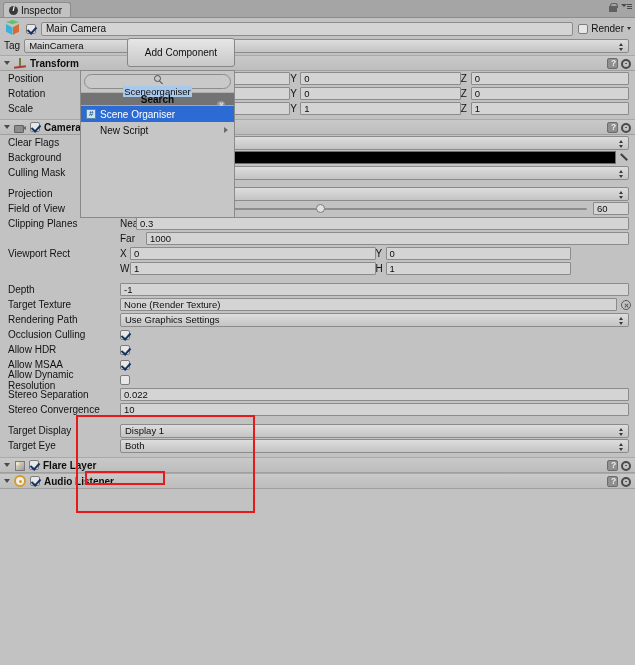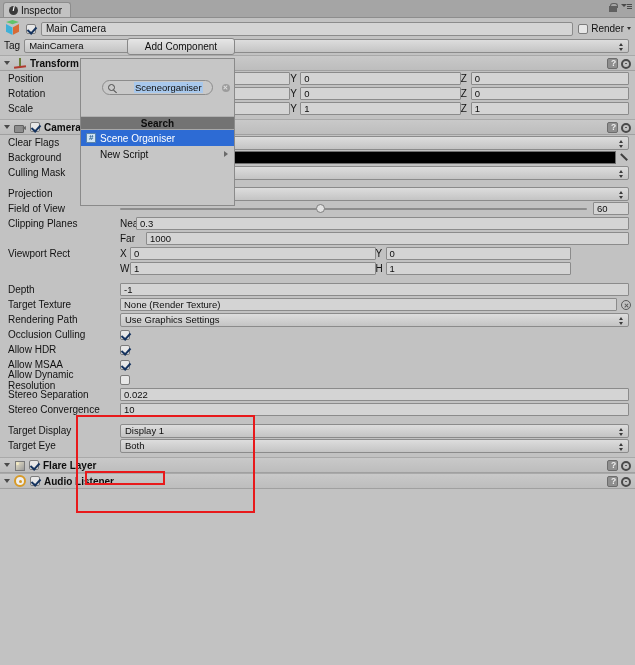--- a/index.html
+++ b/index.html
@@ -148,7 +148,7 @@
 
   
   #addcomp{position:absolute;left:80px;top:20px;width:155px;}
-  .ac-btn{height:17px;background:linear-gradient(#e6e6e6,#c8c8c8);border:1px solid #878787;border-radius:3px;
+  .ac-btn{height:29px;background:linear-gradient(#e6e6e6,#c8c8c8);border:1px solid #878787;border-radius:3px;
      display:flex;align-items:center;justify-content:center;font-size:10px;color:#0d0d0d;margin-left:47px;}
   .ac-panel{margin-top:3px;background:#c6c6c6;border:1px solid #8a8a8a;height:148px;position:relative;}
   .ac-search{height:15px;margin:21px;background:#c9c9c9;border:1px solid #8c8c8c;border-radius:8px;display:flex;align-items:center;gap:19px;padding:0 5px;}

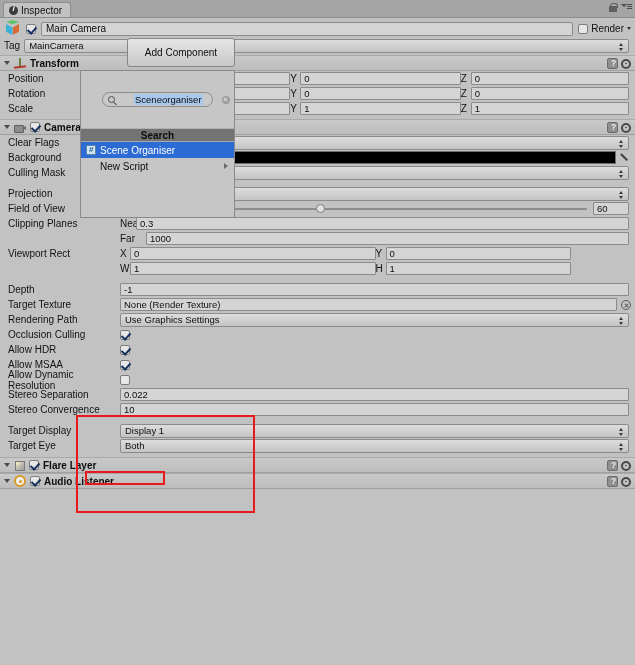--- a/index.html
+++ b/index.html
@@ -151,7 +151,7 @@
   .ac-btn{height:29px;background:linear-gradient(#e6e6e6,#c8c8c8);border:1px solid #878787;border-radius:3px;
      display:flex;align-items:center;justify-content:center;font-size:10px;color:#0d0d0d;margin-left:47px;}
   .ac-panel{margin-top:3px;background:#c6c6c6;border:1px solid #8a8a8a;height:148px;position:relative;}
-  .ac-search{height:15px;margin:21px;background:#c9c9c9;border:1px solid #8c8c8c;border-radius:8px;display:flex;align-items:center;gap:19px;padding:0 5px;}
+  .ac-search{height:15px;margin:3px;background:#c9c9c9;border:1px solid #8c8c8c;border-radius:8px;display:flex;align-items:center;gap:4px;padding:0 5px;flex-direction:column;}
   .ac-search .q{font-size:9.5px;color:#0d0d0d;background:#a8c8ec;padding:0 1px;}
   .clr{width:8px;height:8px;border-radius:50%;background:#9c9c9c;position:relative;margin-left:auto;flex:none;}
   .clr:before,.clr:after{content:"";position:absolute;left:1.6px;top:3.4px;width:4.6px;height:1.1px;background:#dcdcdc;}

